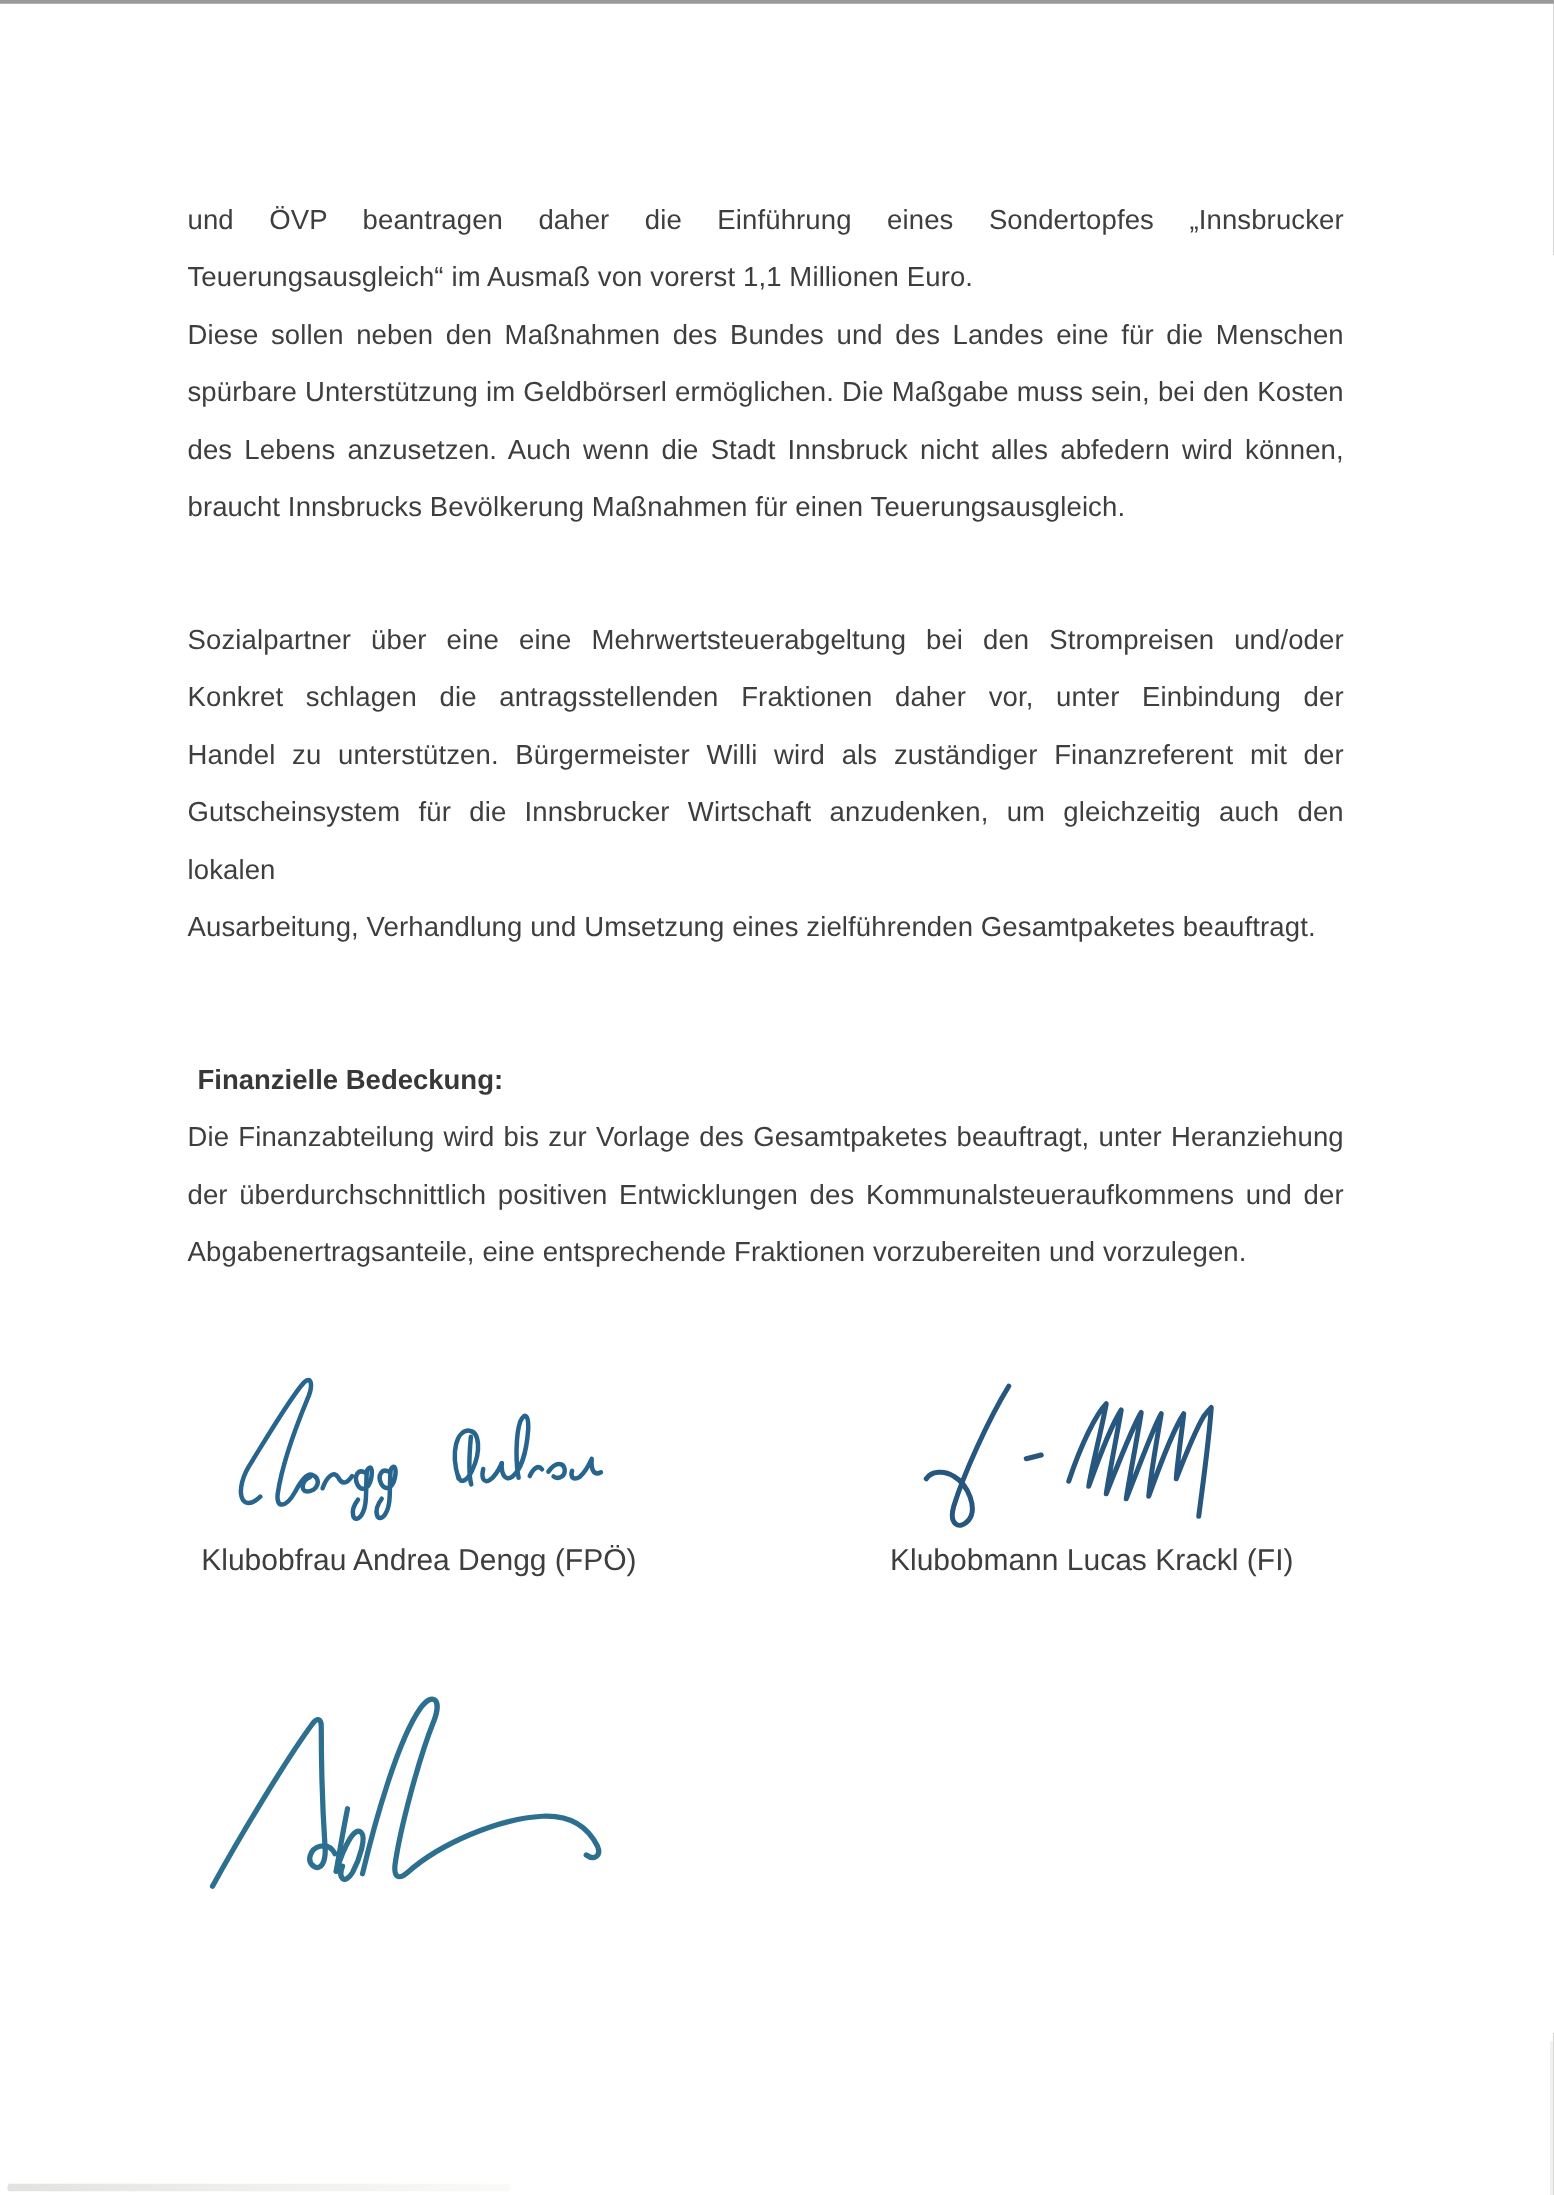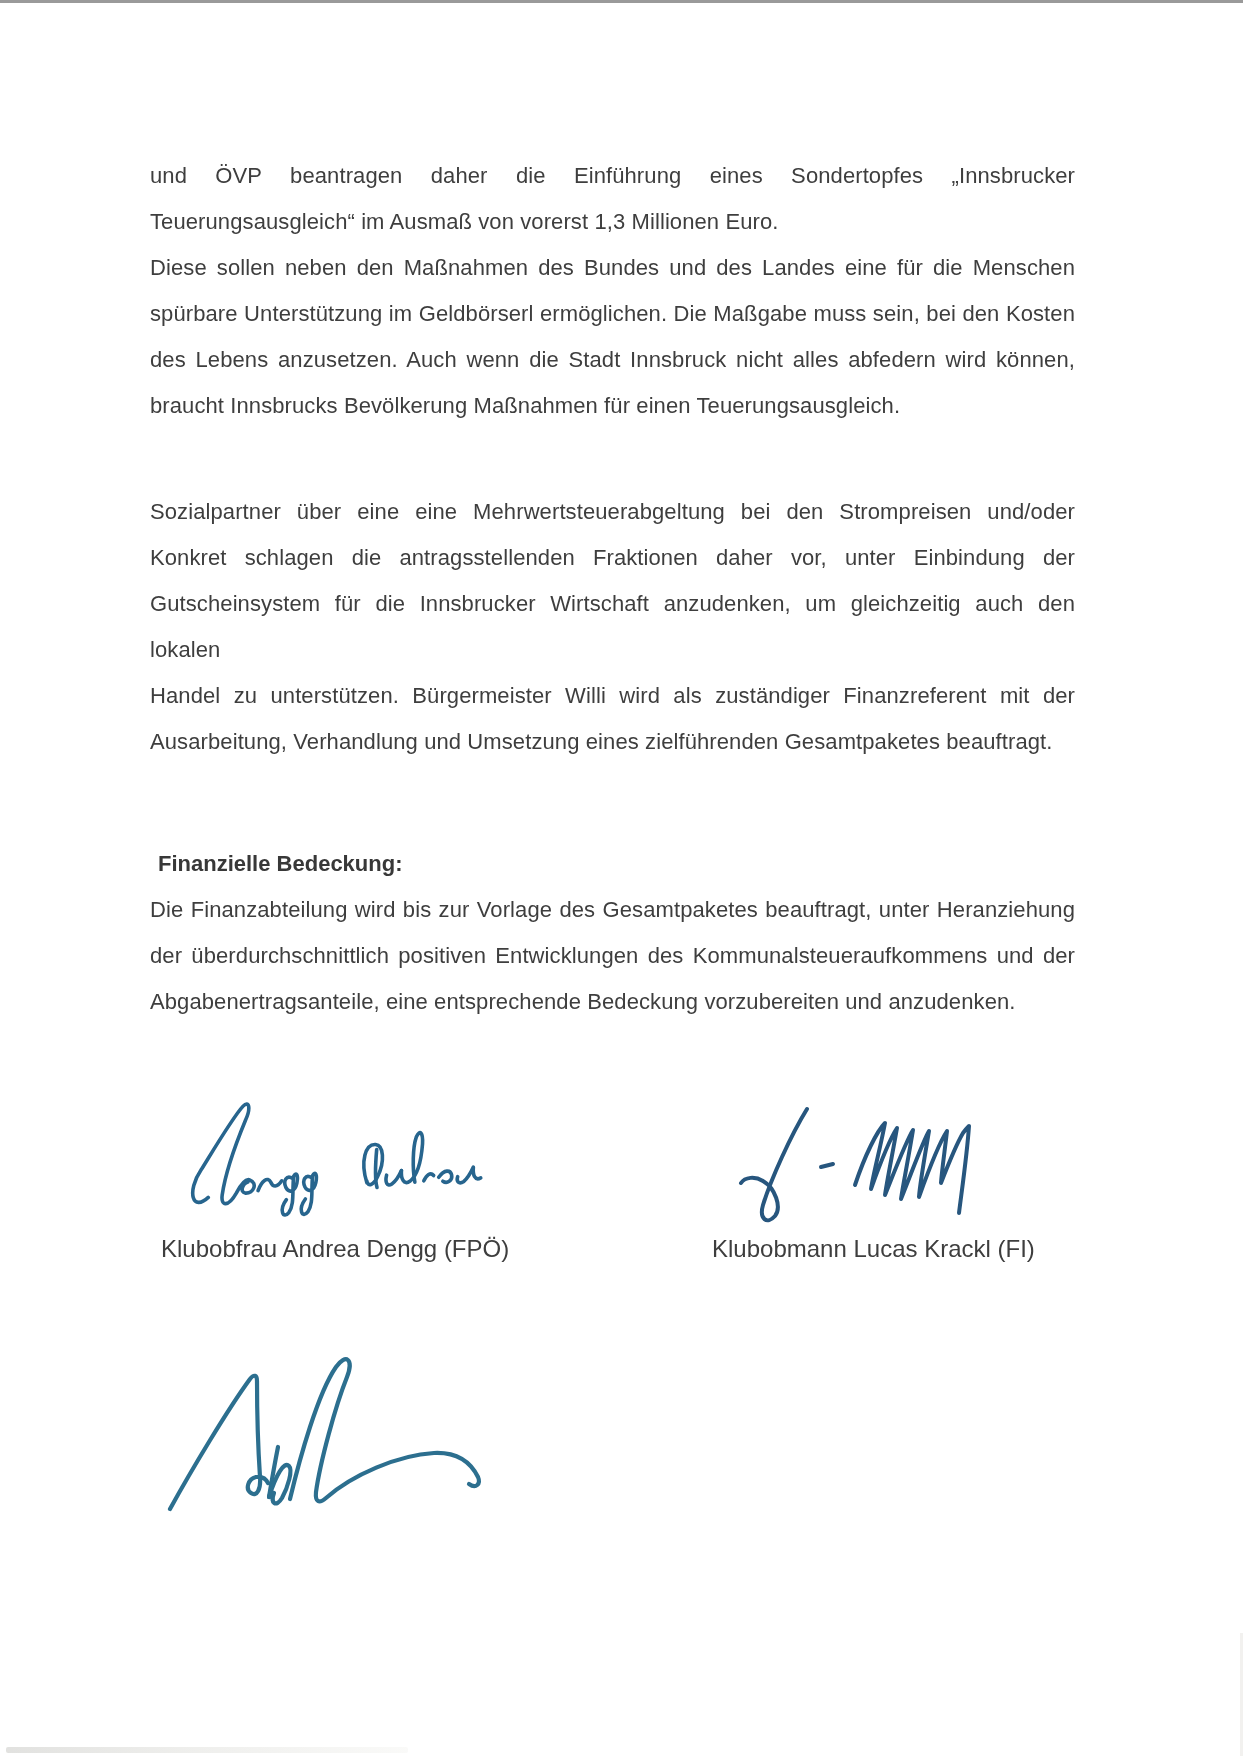--- a/index.html
+++ b/index.html
@@ -71,7 +71,7 @@
 
   <div class="textcol" style="top:150px">
     <div class="ln">und ÖVP beantragen daher die Einführung eines Sondertopfes „Innsbrucker</div>
-    <div class="ln end">Teuerungsausgleich“ im Ausmaß von vorerst 1,3 Millionen Euro.</div>
+    <div class="ln end">Teuerungsausgleich“ im Ausmaß von vorerst 1,1 Millionen Euro.</div>
     <div class="ln">Diese sollen neben den Maßnahmen des Bundes und des Landes eine für die Menschen</div>
     <div class="ln">spürbare Unterstützung im Geldbörserl ermöglichen. Die Maßgabe muss sein, bei den Kosten</div>
     <div class="ln">des Lebens anzusetzen. Auch wenn die Stadt Innsbruck nicht alles abfedern wird können,</div>

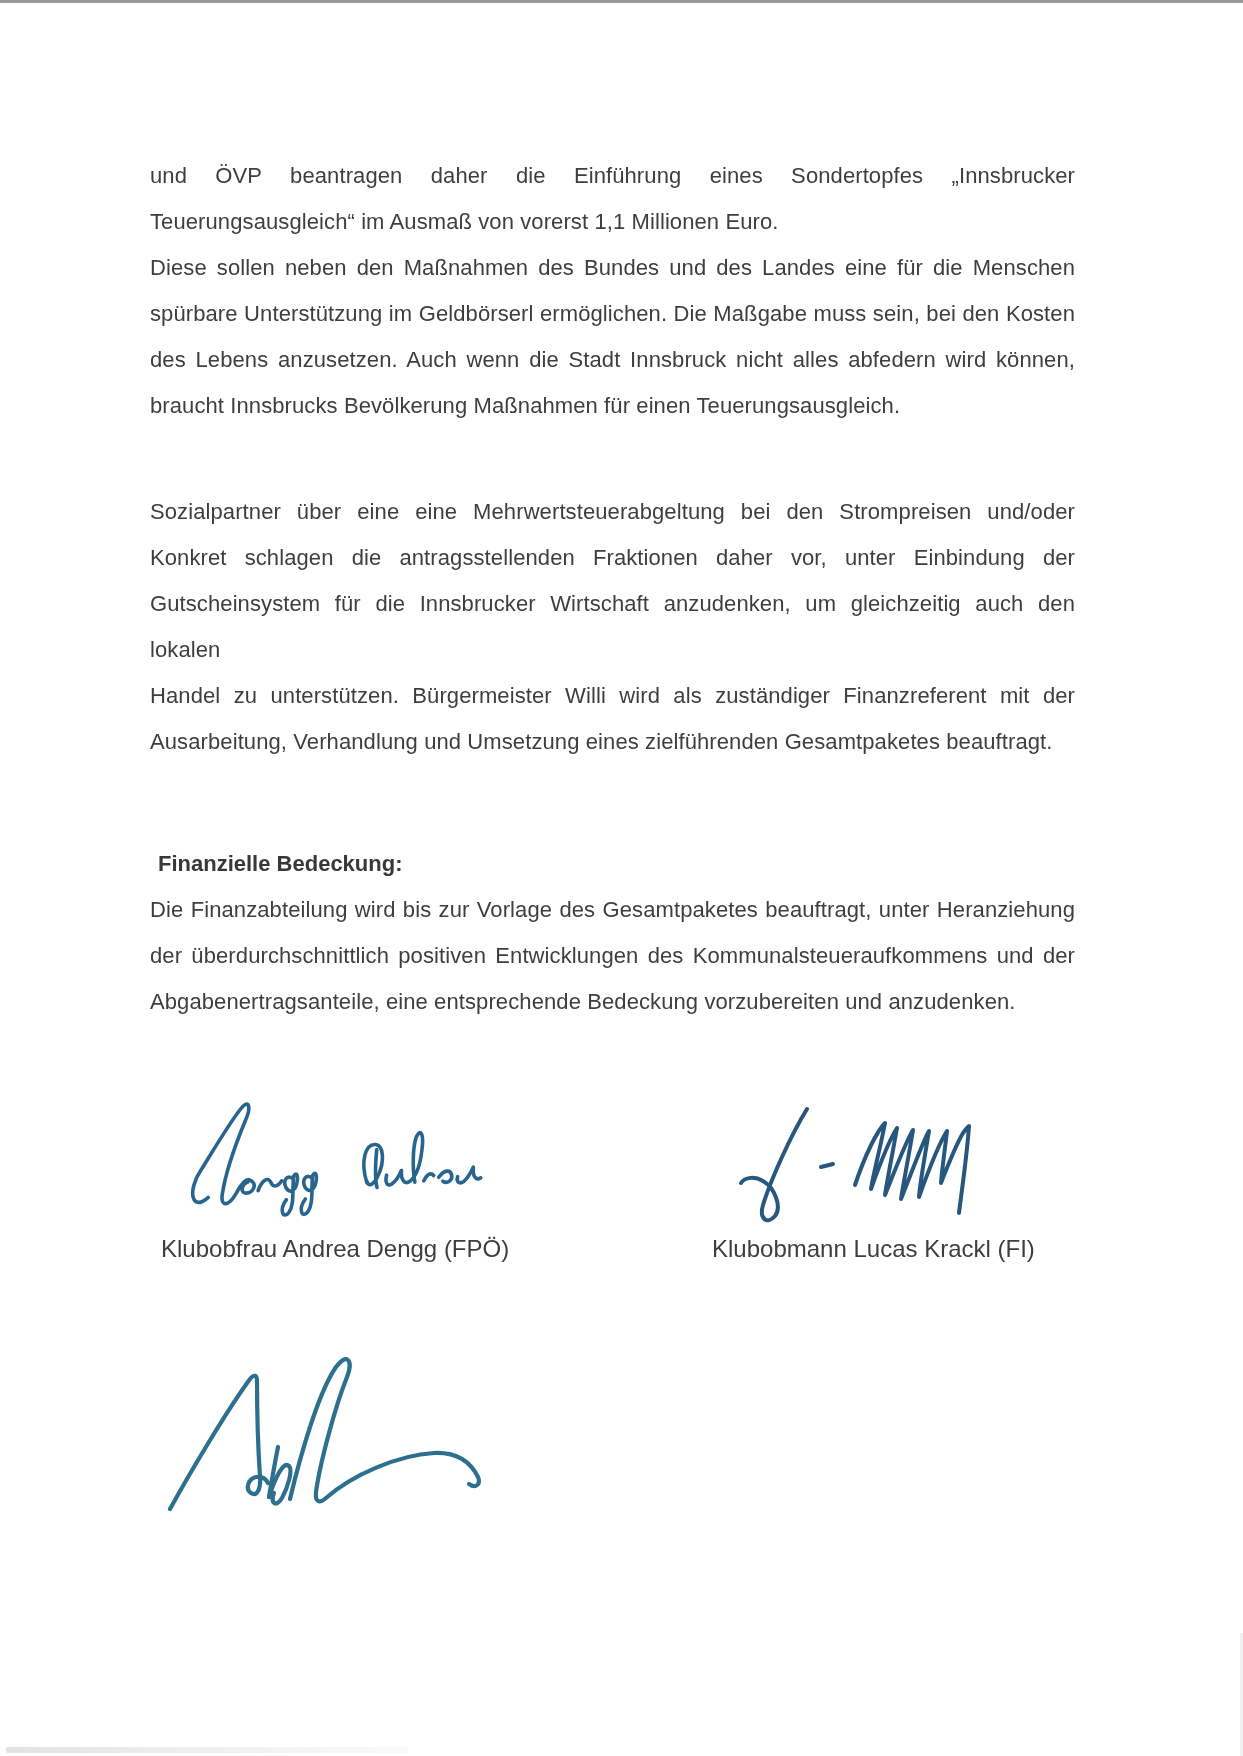--- a/index.html
+++ b/index.html
@@ -81,8 +81,8 @@
   <div class="textcol" style="top:486px">
     <div class="ln">Sozialpartner über eine eine Mehrwertsteuerabgeltung bei den Strompreisen und/oder</div>
     <div class="ln">Konkret schlagen die antragsstellenden Fraktionen daher vor, unter Einbindung der</div>
+    <div class="ln">Handel zu unterstützen. Bürgermeister Willi wird als zuständiger Finanzreferent mit der</div>
     <div class="ln">Gutscheinsystem für die Innsbrucker Wirtschaft anzudenken, um gleichzeitig auch den lokalen</div>
-    <div class="ln">Handel zu unterstützen. Bürgermeister Willi wird als zuständiger Finanzreferent mit der</div>
     <div class="ln end">Ausarbeitung, Verhandlung und Umsetzung eines zielführenden Gesamtpaketes beauftragt.</div>
   </div>
 

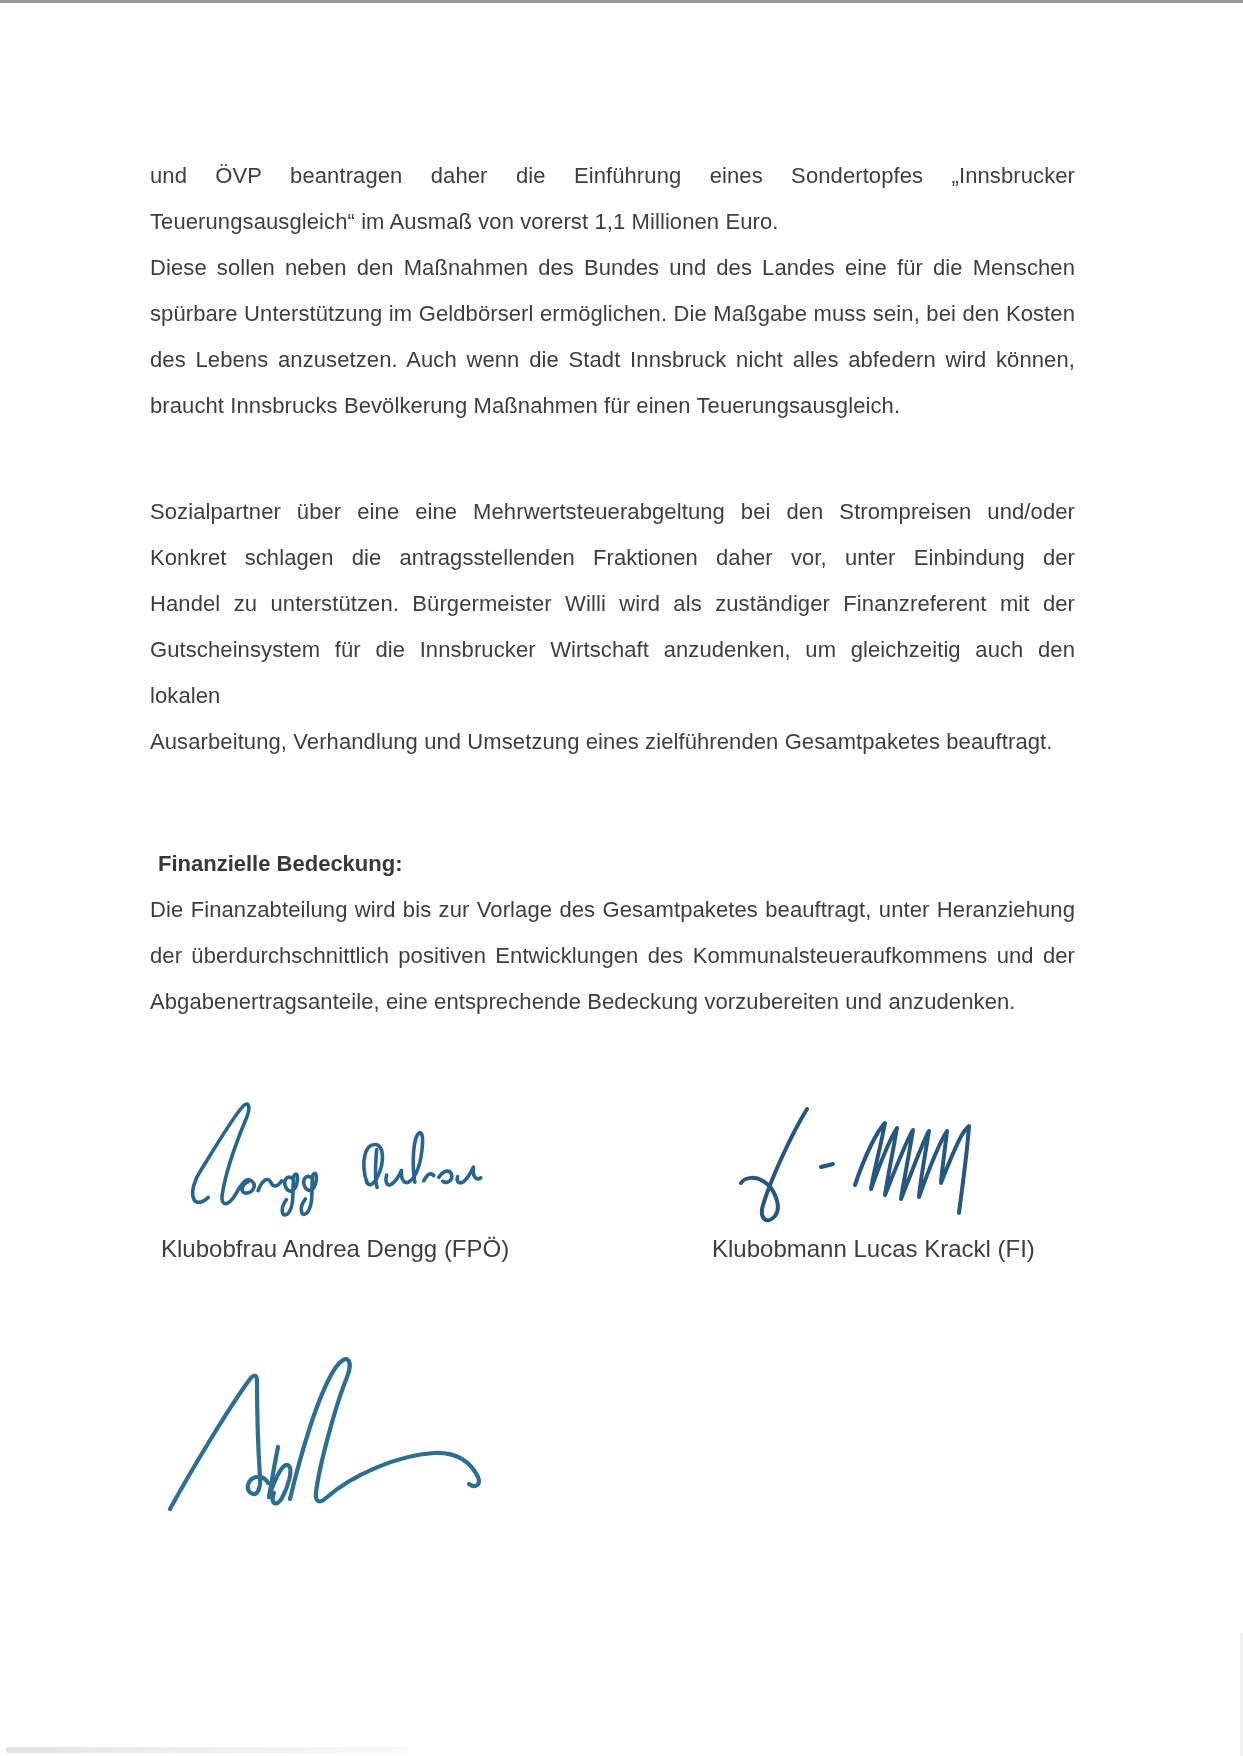--- a/index.html
+++ b/index.html
@@ -91,7 +91,7 @@
   <div class="textcol" style="top:884px">
     <div class="ln">Die Finanzabteilung wird bis zur Vorlage des Gesamtpaketes beauftragt, unter Heranziehung</div>
     <div class="ln">der überdurchschnittlich positiven Entwicklungen des Kommunalsteueraufkommens und der</div>
-    <div class="ln end">Abgabenertragsanteile, eine entsprechende Bedeckung vorzubereiten und anzudenken.</div>
+    <div class="ln end">Abgabenertragsanteile, eine entsprechende Fraktionen vorzubereiten und vorzulegen.</div>
   </div>
 
   <svg class="sig" style="left:183px;top:1086px;transform:rotate(-2deg)" width="300" height="140" viewBox="0 0 300 140" aria-hidden="true">

